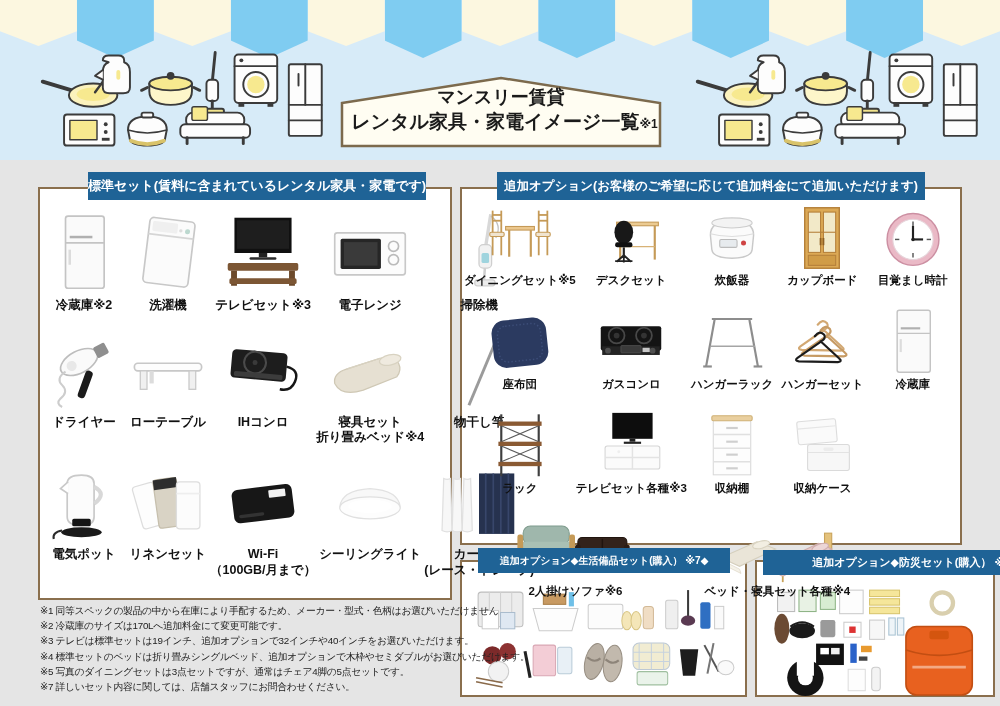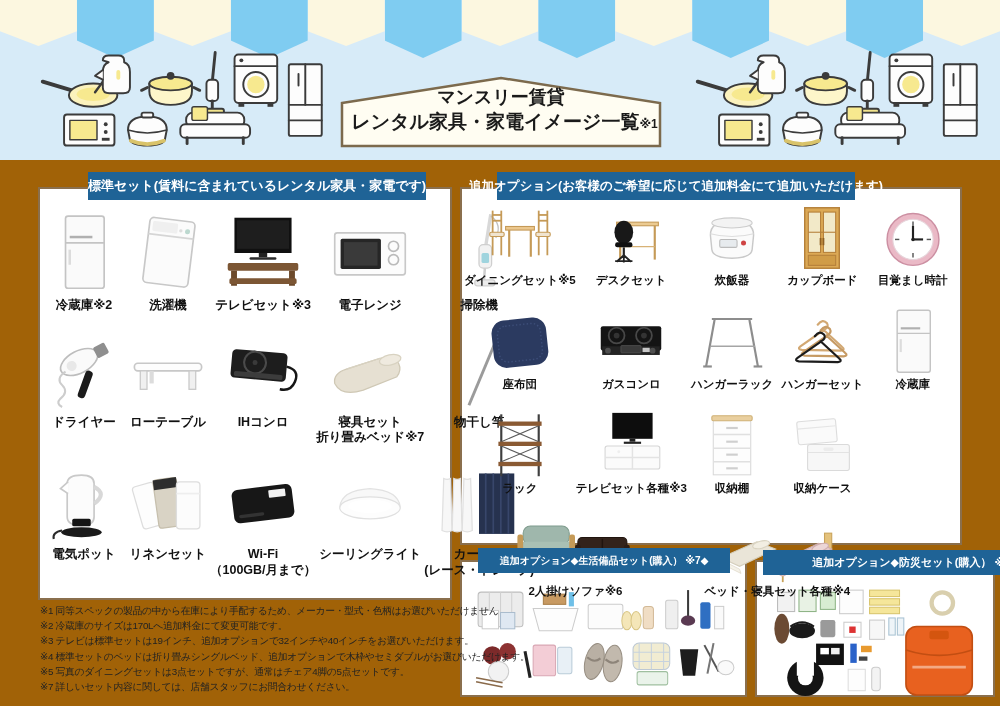--- a/index.html
+++ b/index.html
@@ -4,7 +4,7 @@
 <style>
   html,body{margin:0;padding:0;}
   body{font-family:"Liberation Sans","DejaVu Sans",sans-serif;background:#fff;}
-  #page{position:relative;width:1000px;height:706px;overflow:hidden;background:#a16207;}
+  #page{position:relative;width:1000px;height:706px;overflow:hidden;background:#e5e5e5;}
 
   
   #banner{position:absolute;left:0;top:0;width:1000px;height:160px;background:var(--banner,#d7ebf8);}

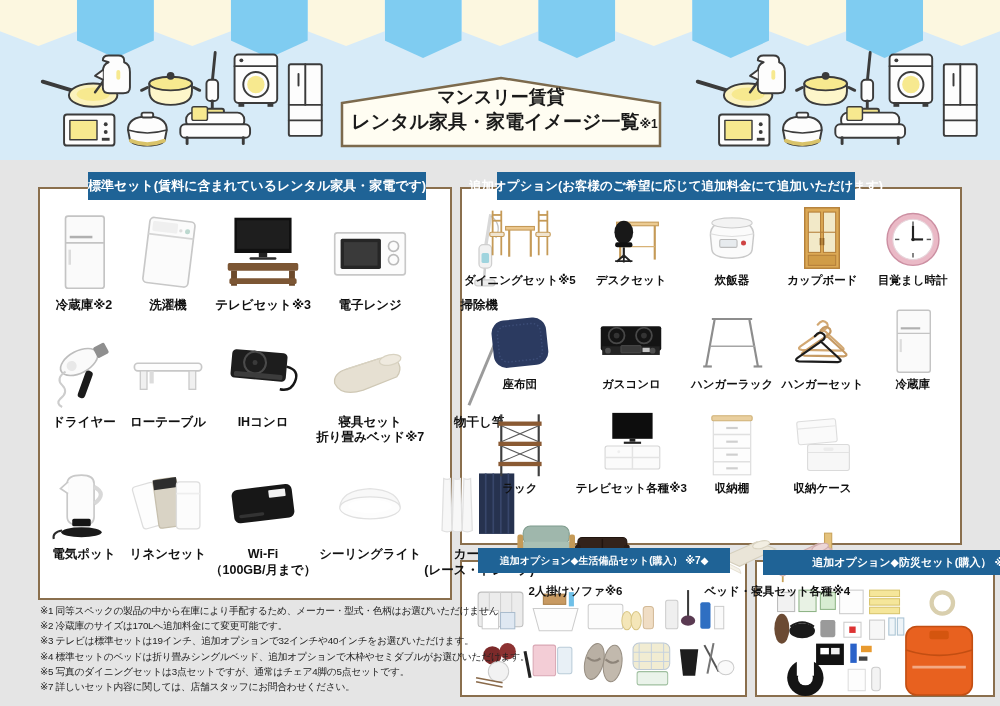--- a/index.html
+++ b/index.html
@@ -32,7 +32,7 @@
 
   .hdr-bar{position:absolute;background:var(--bar,#1f6396);color:#fff;font-weight:700;display:flex;align-items:center;justify-content:center;z-index:3;white-space:nowrap;}
   #hdr-std{left:88px;top:172px;width:338px;height:28px;font-size:13px;}
-  #hdr-opt{left:497px;top:172px;width:358px;height:28px;font-size:12.5px;}
+  #hdr-opt{left:497px;top:172px;width:428px;height:28px;font-size:12.5px;}
   #hdr-a{left:478px;top:548px;width:252px;height:25px;font-size:10px;}
   #hdr-b{left:763px;top:550px;width:226px;height:25px;font-size:11px;padding-left:40px;}
 

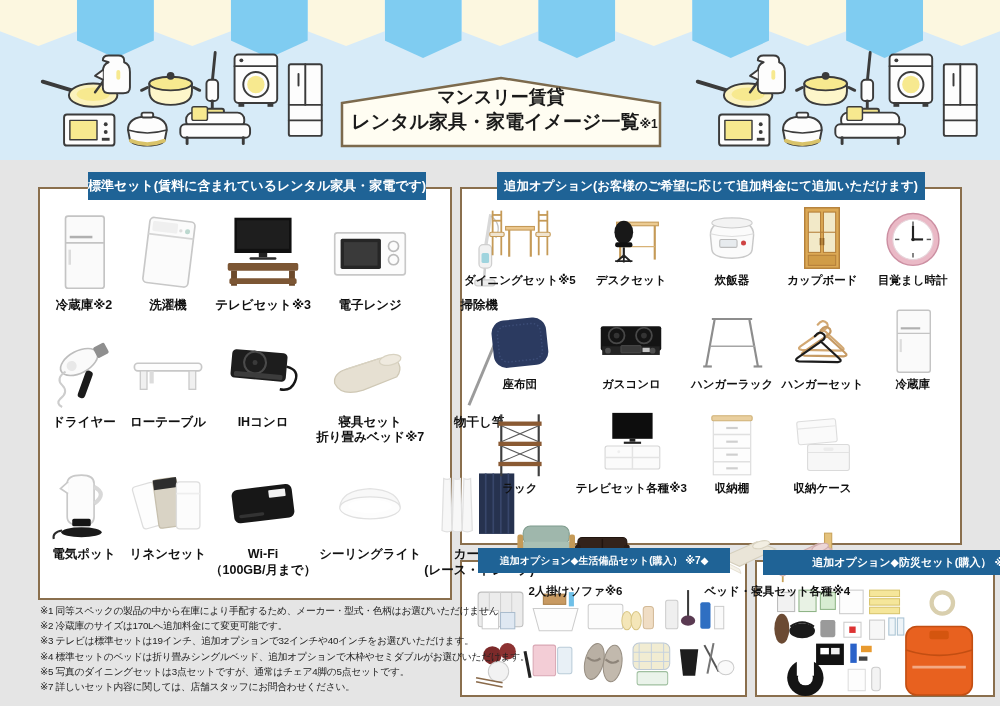--- a/index.html
+++ b/index.html
@@ -306,7 +306,7 @@
         </div>
         <div class="lbl">
           <div>寝具セット</div>
-          <div>折り畳みベッド※7</div>
+          <div>折り畳みベッド※4</div>
         </div>
       </div>
       <div class="cell">

